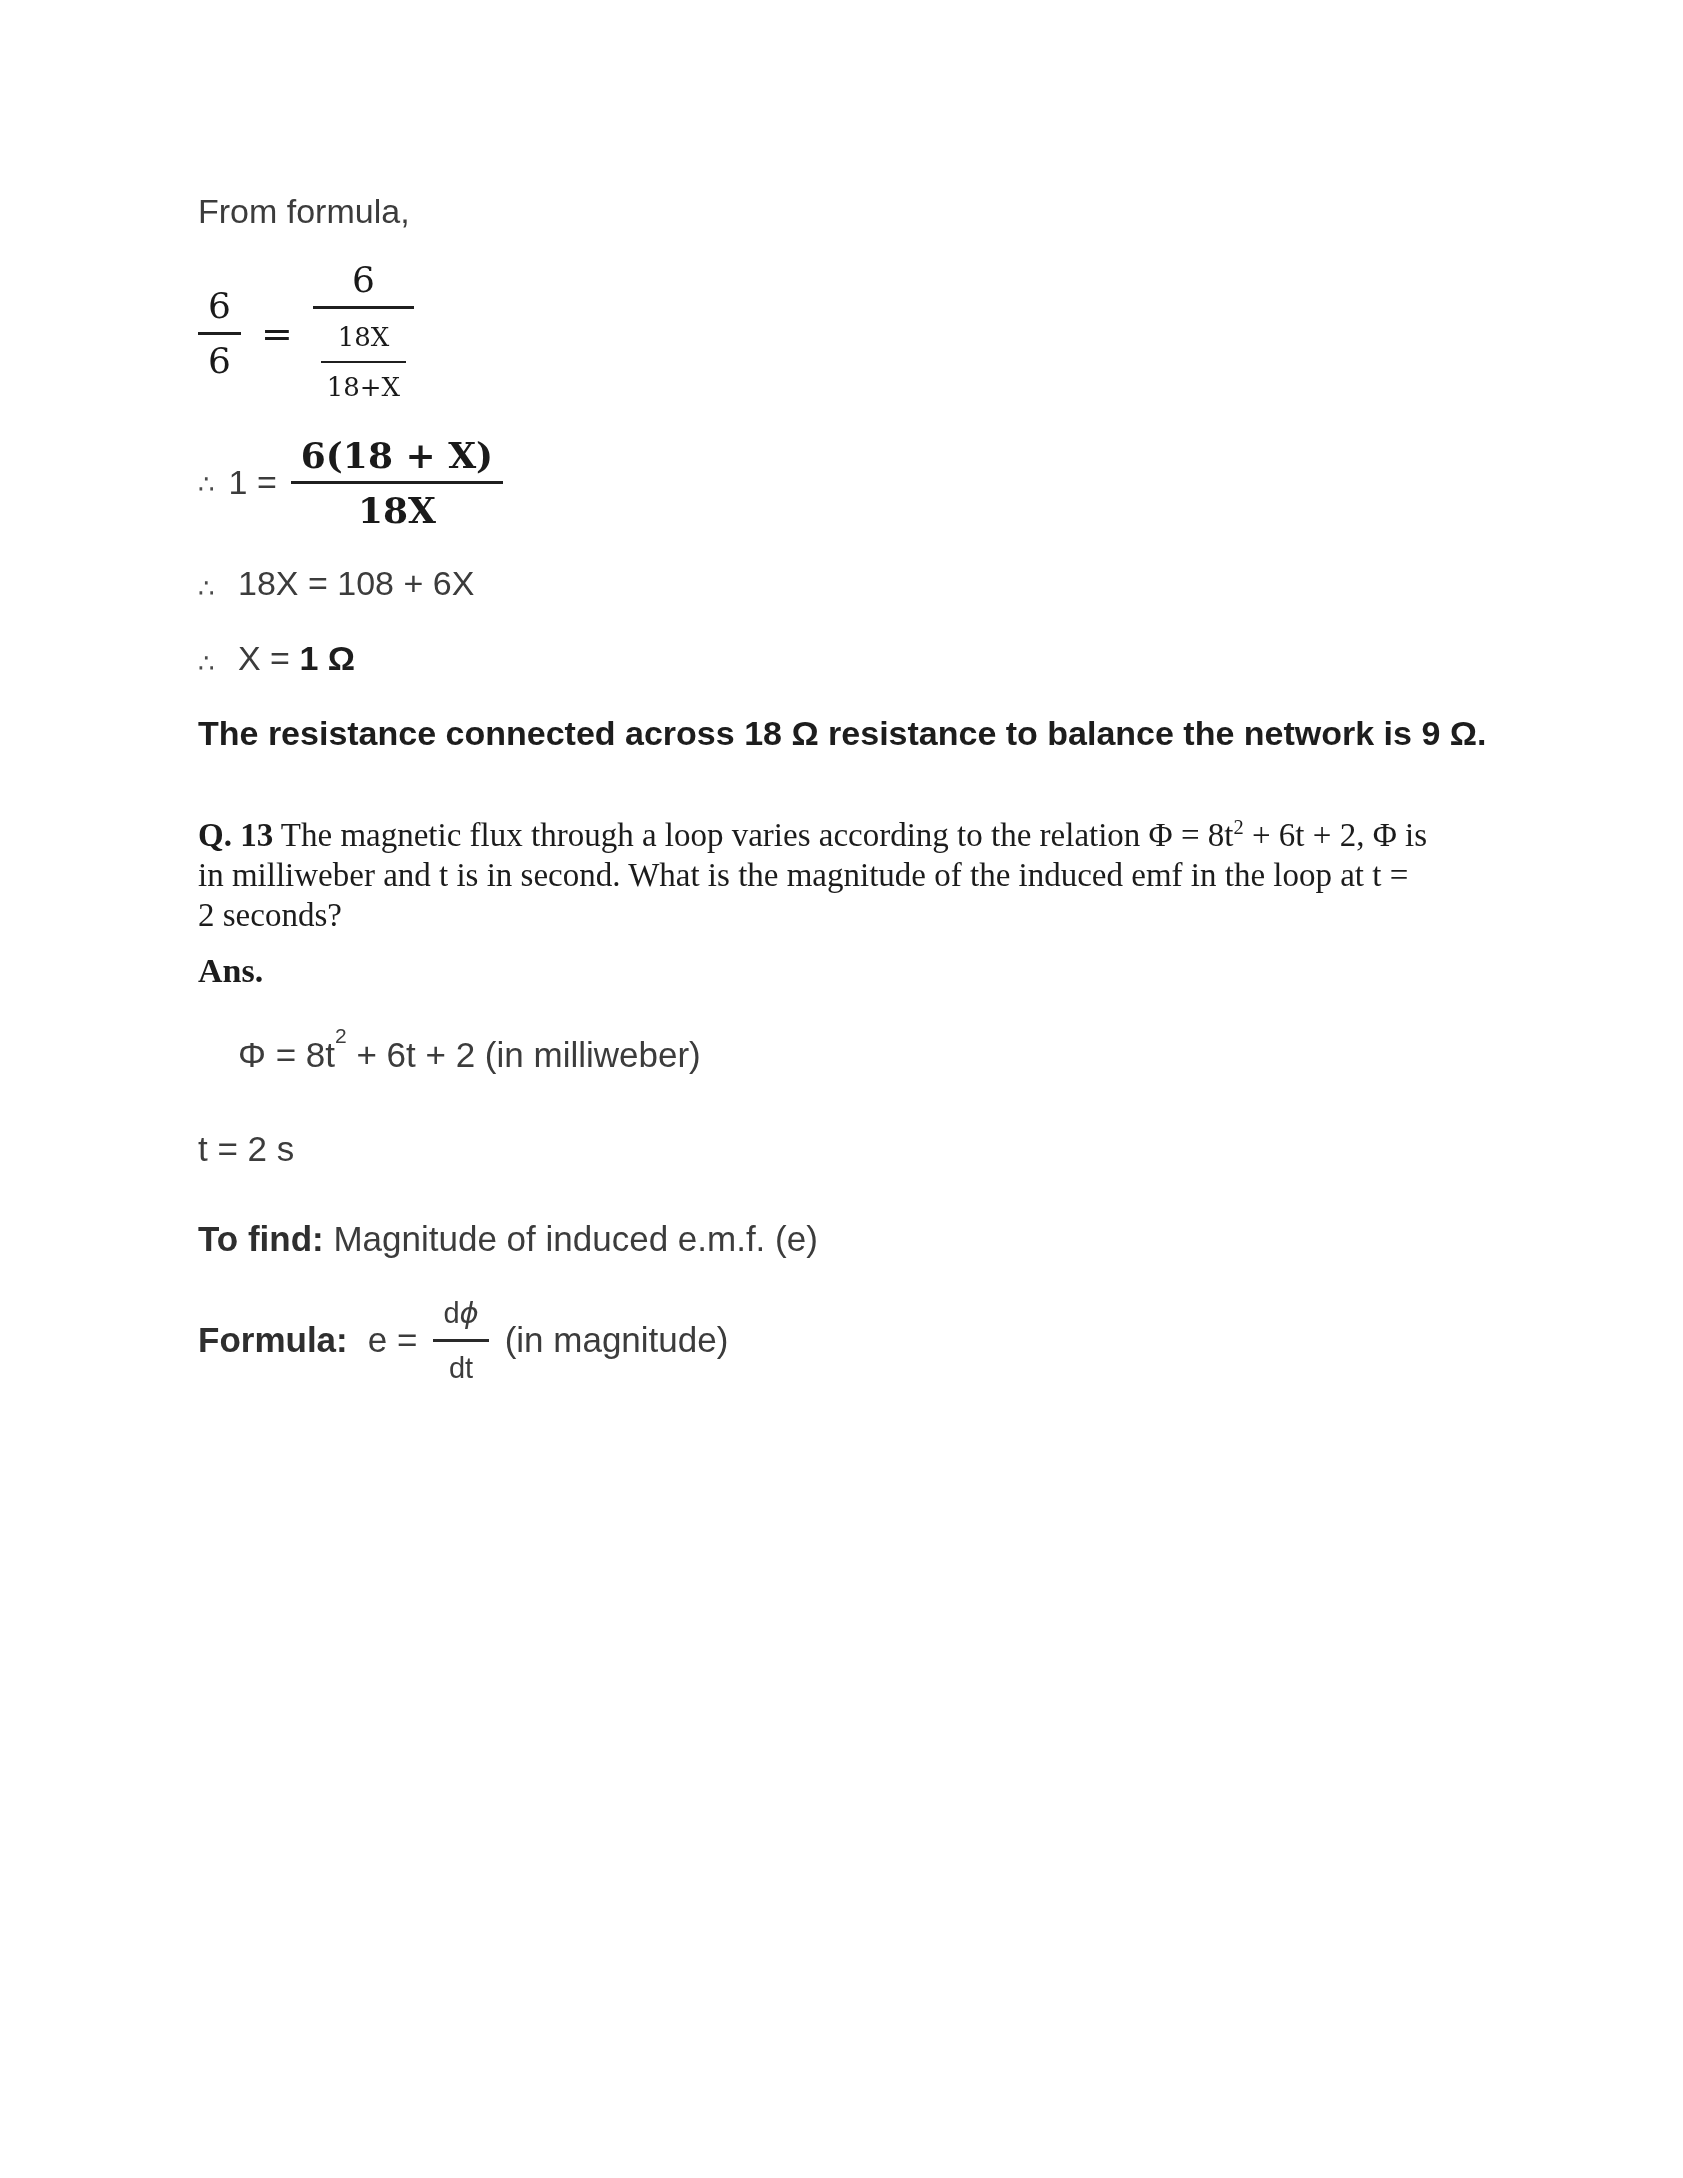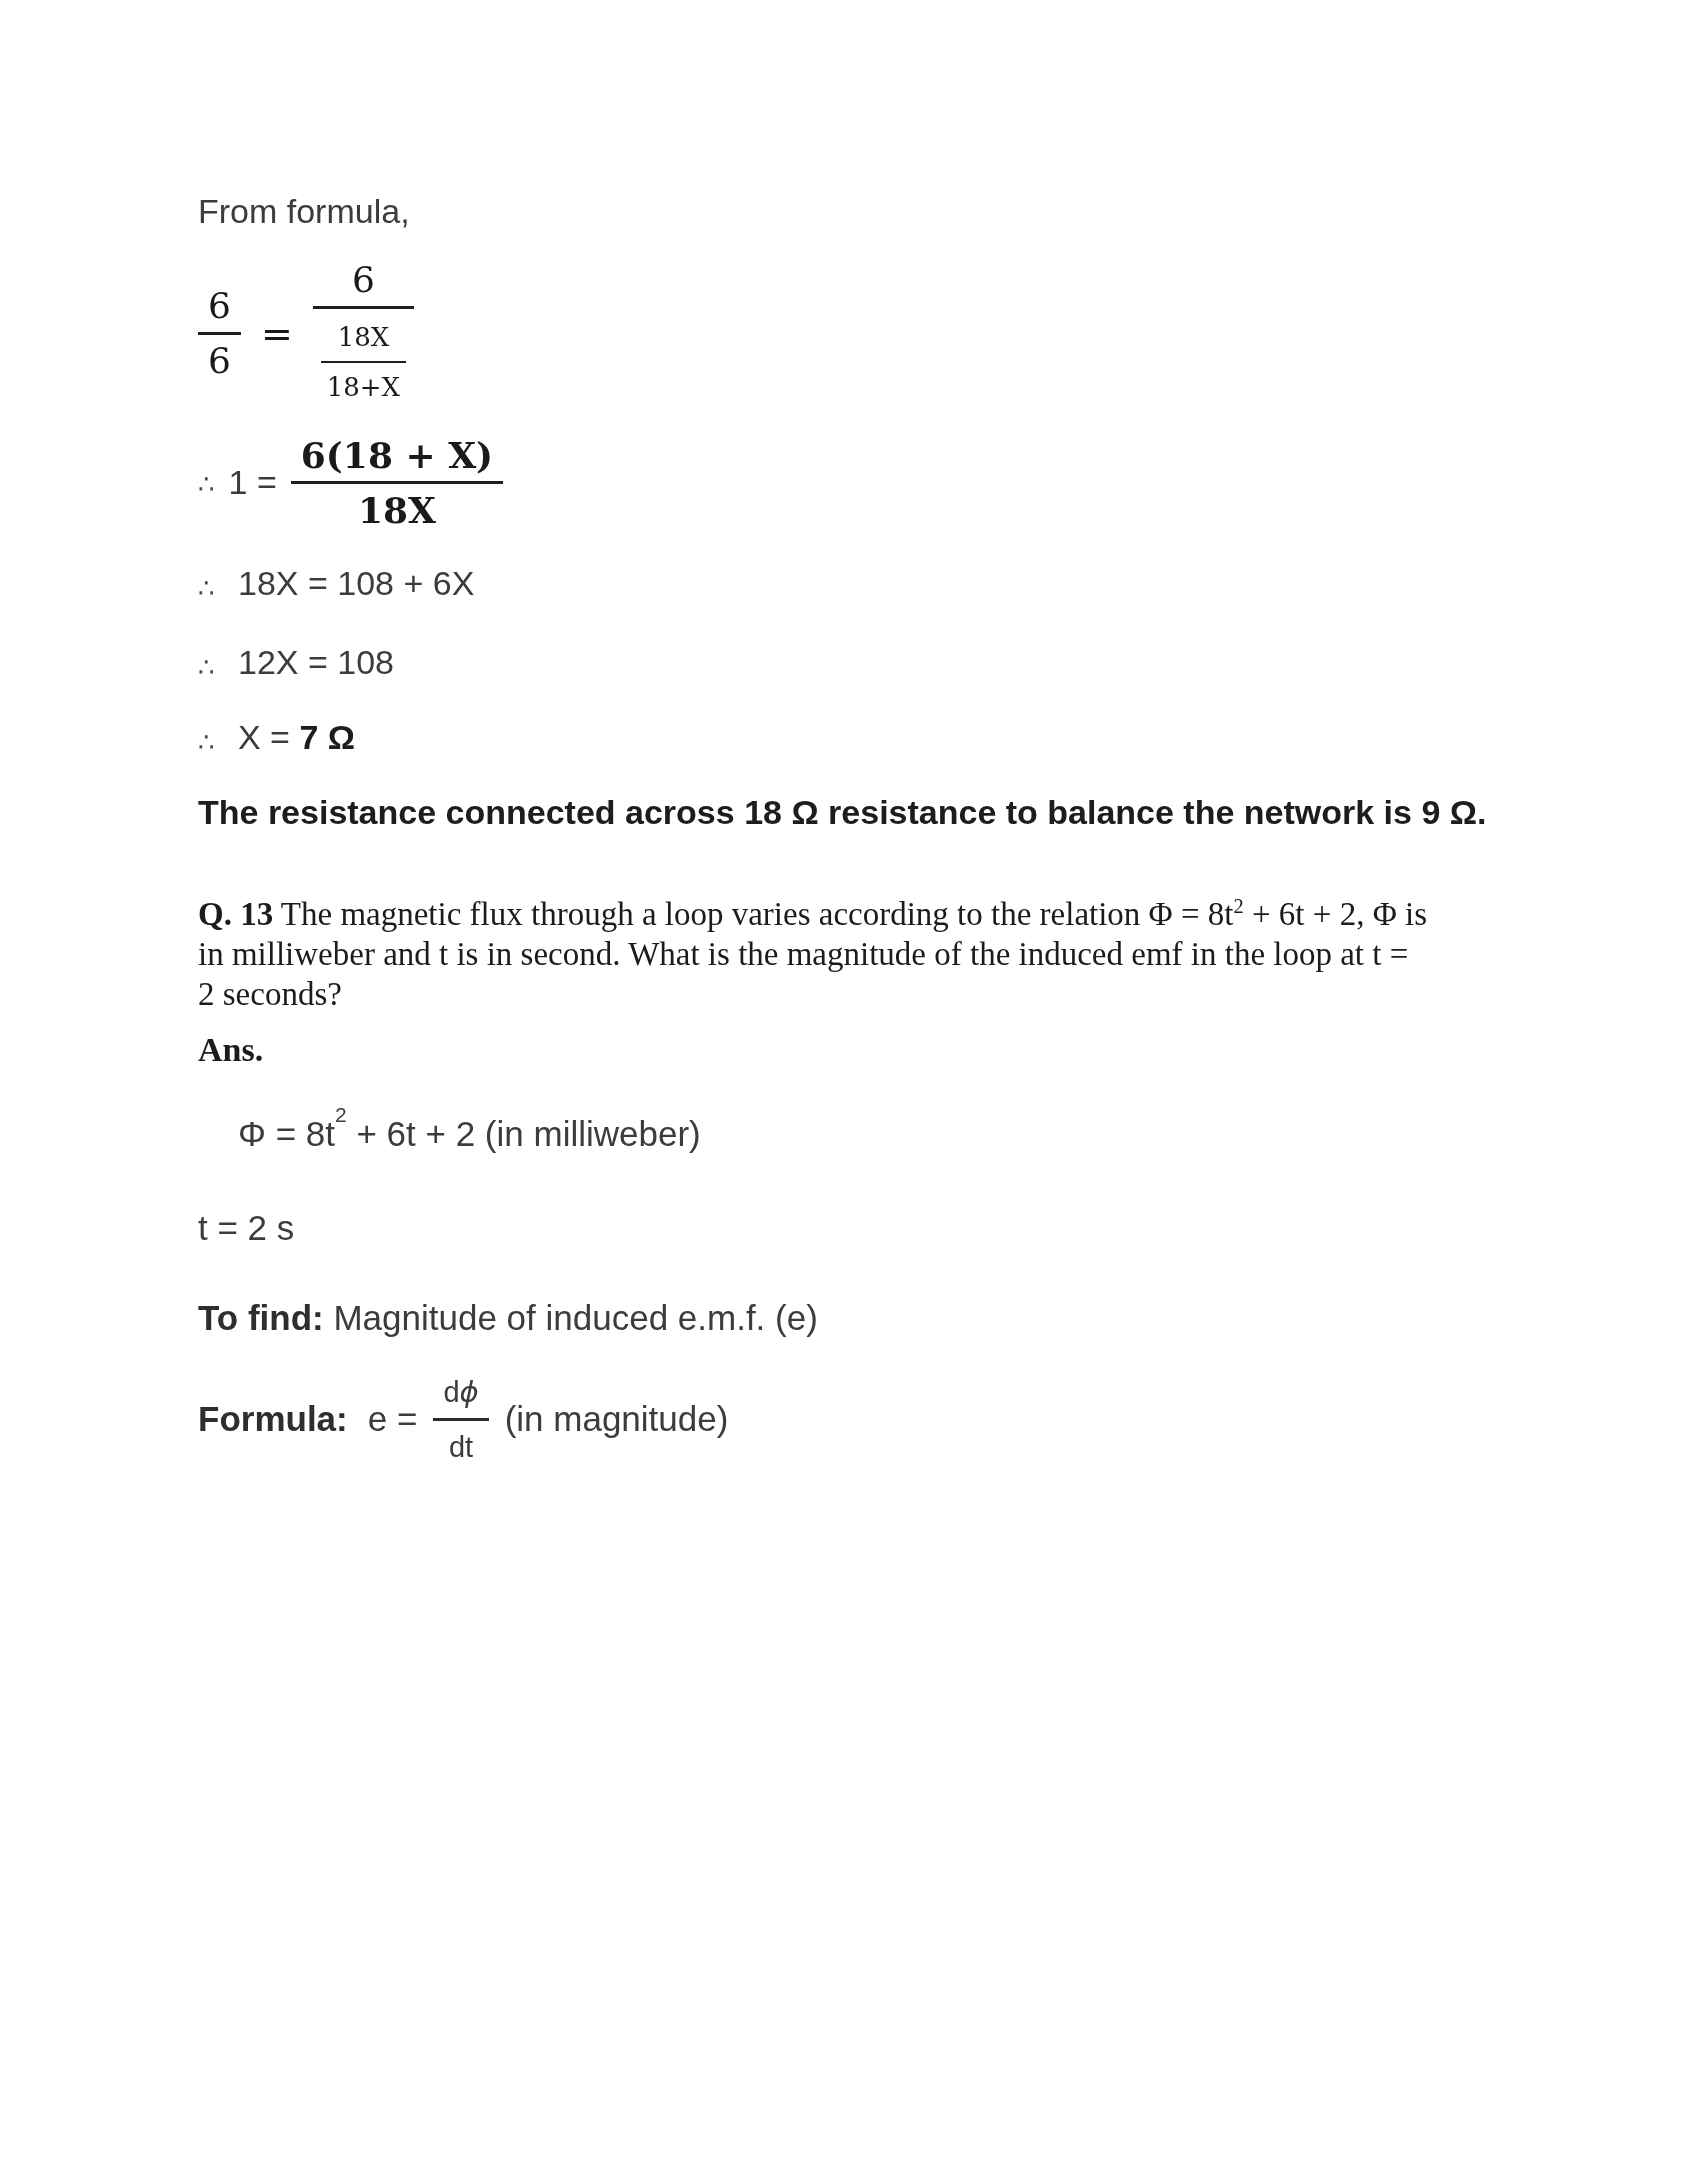--- a/index.html
+++ b/index.html
@@ -188,10 +188,6 @@
       <span>18X = 108 + 6X</span>
     </p>
 
-    <p class="step s2 sans">
-      <span class="therefore">∴</span>
-      <span>12X = 108</span>
-    </p>
 
     <p class="step s3 sans">
       <span class="therefore">∴</span>

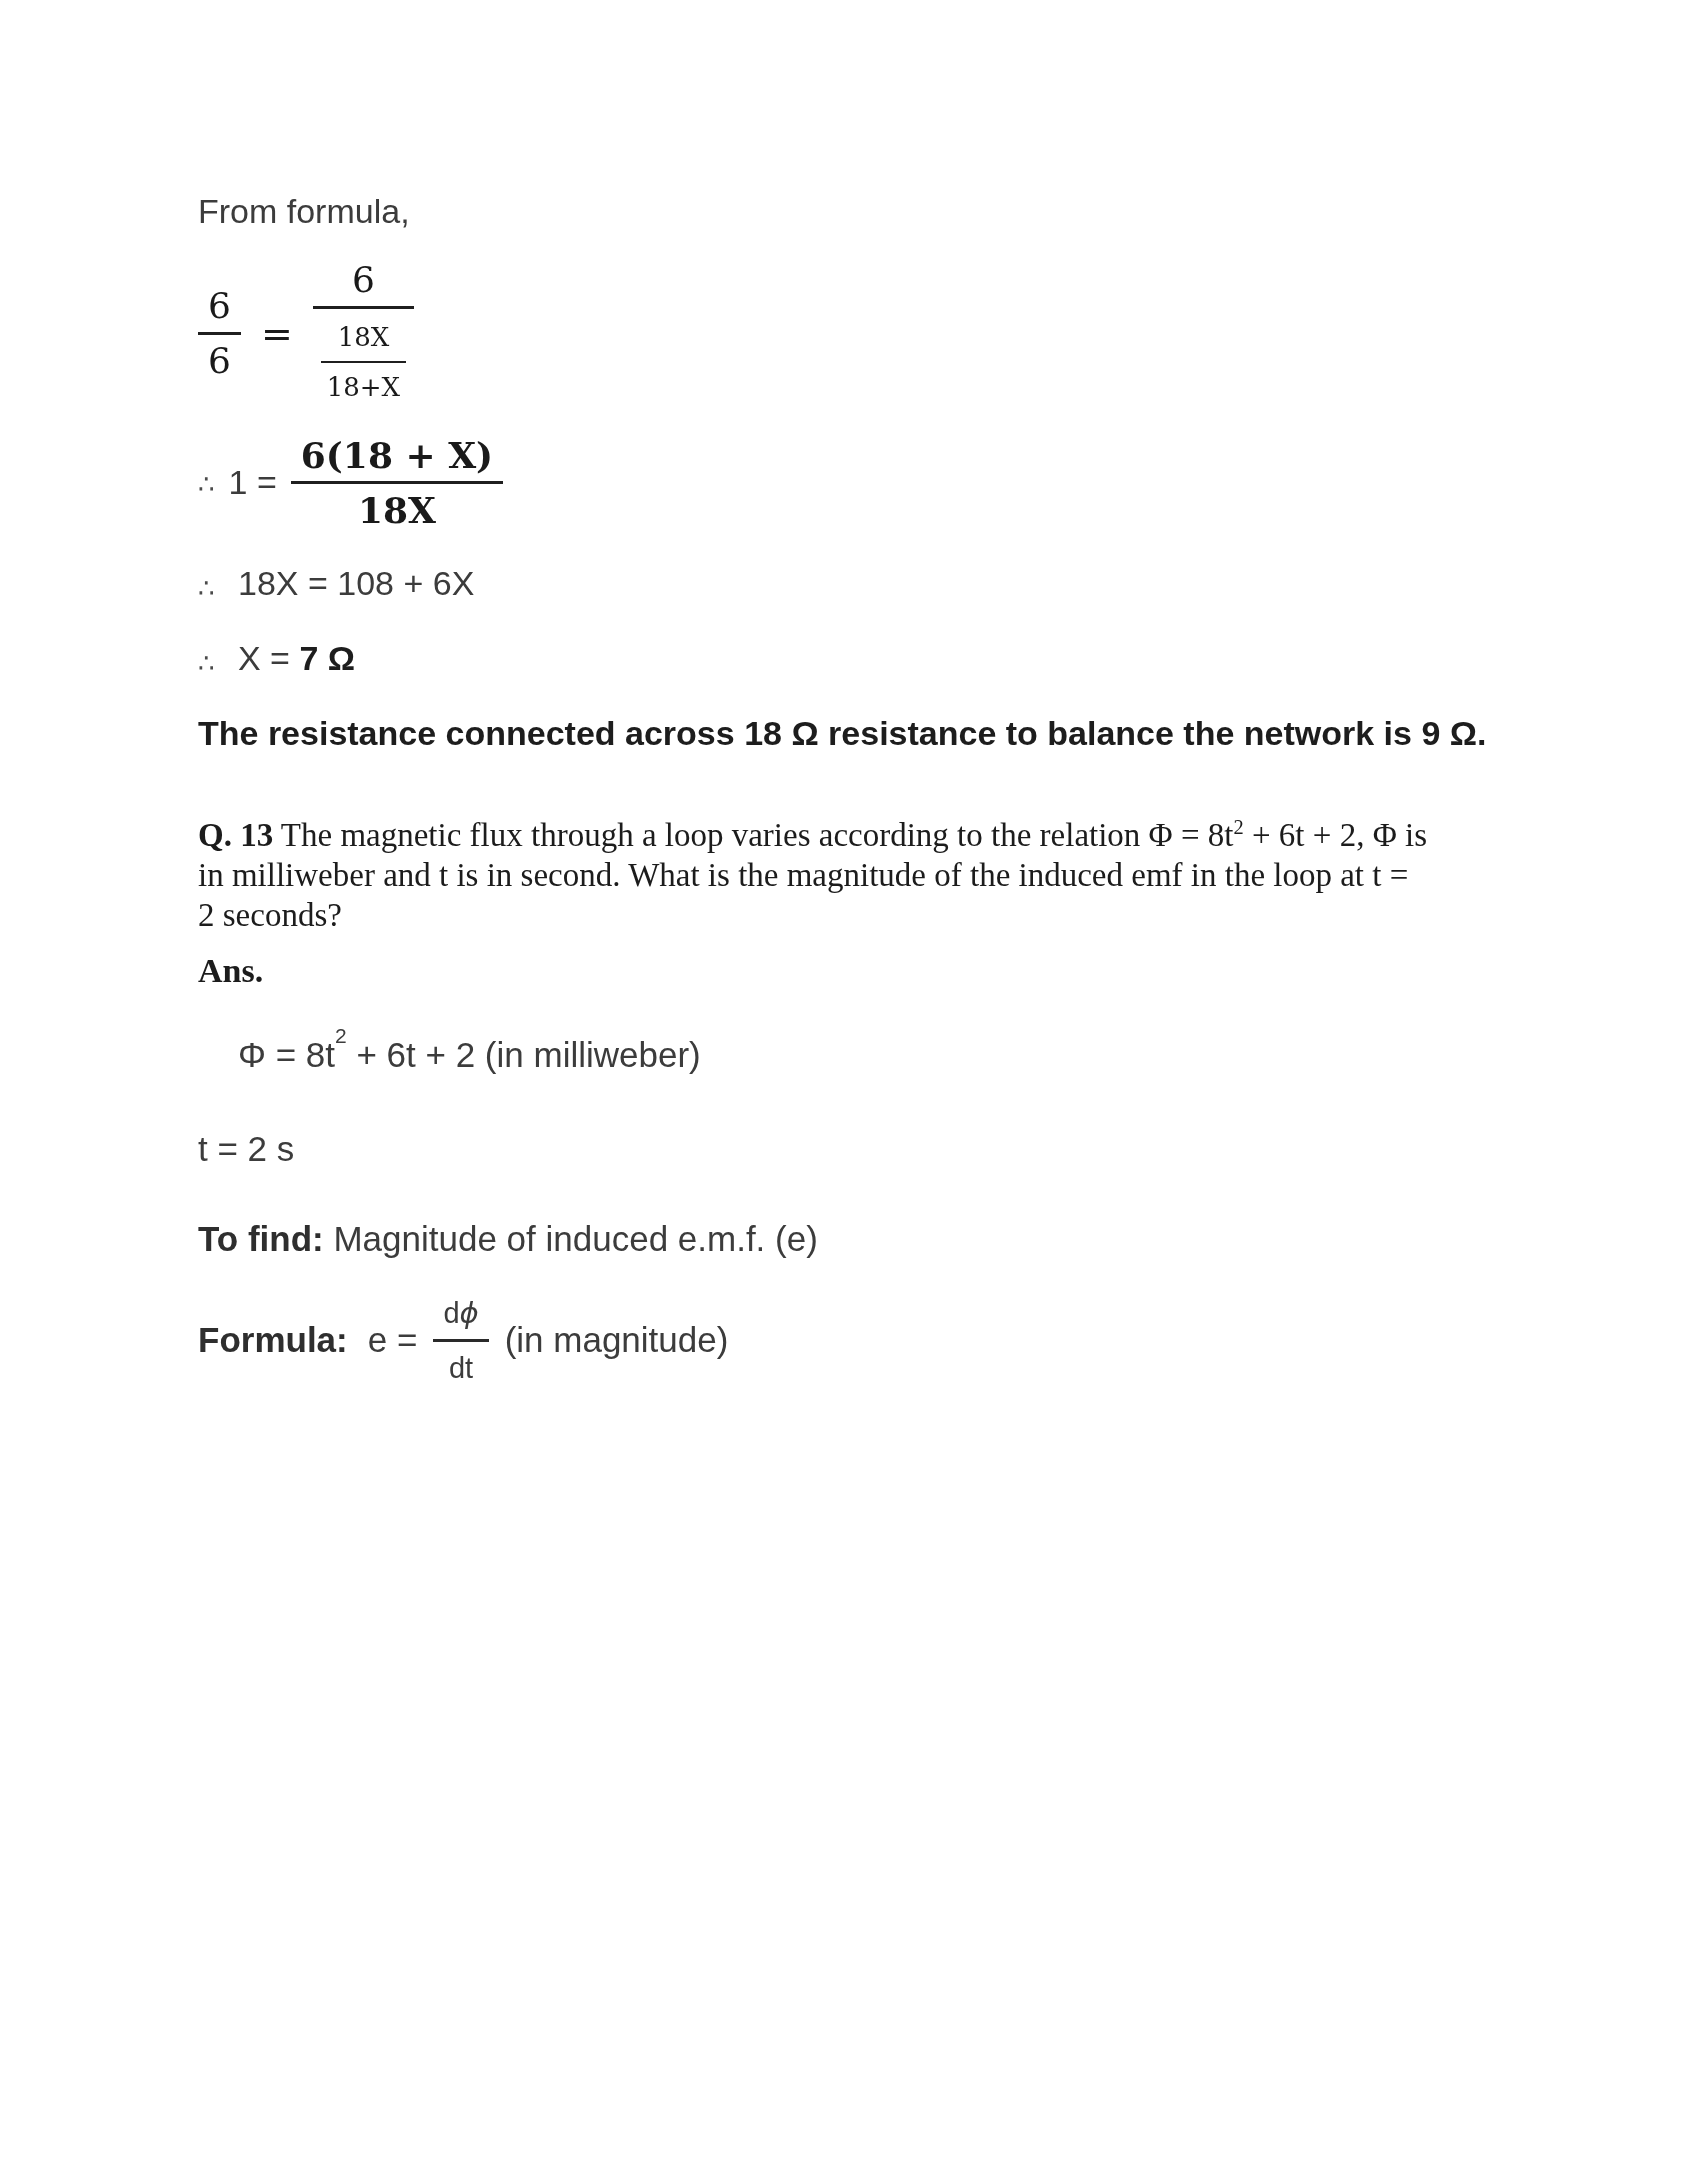--- a/index.html
+++ b/index.html
@@ -191,7 +191,7 @@
 
     <p class="step s3 sans">
       <span class="therefore">∴</span>
-      <span>X = </span><strong>7 Ω</strong>
+      <span>X = </span><strong>1 Ω</strong>
     </p>
 
     <p class="conclusion sans">The resistance connected across 18 Ω resistance to balance the network is 9 Ω.</p>

